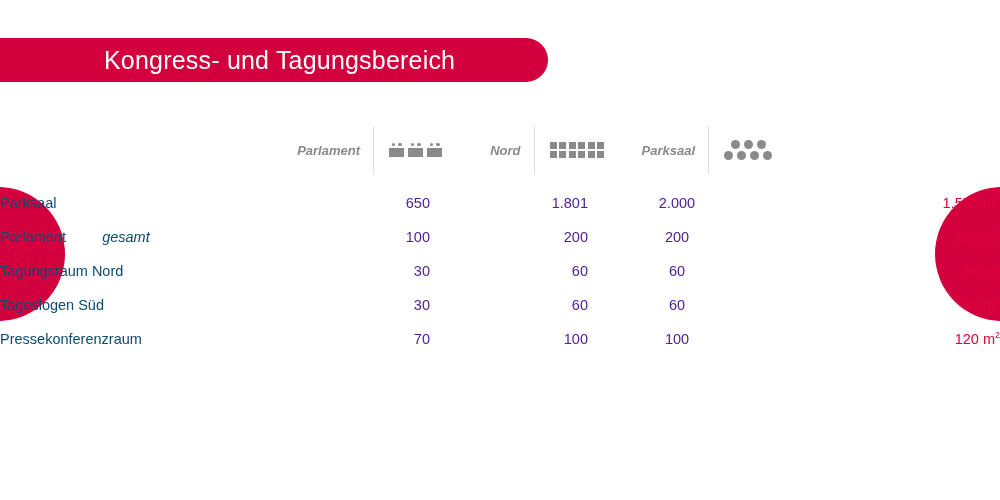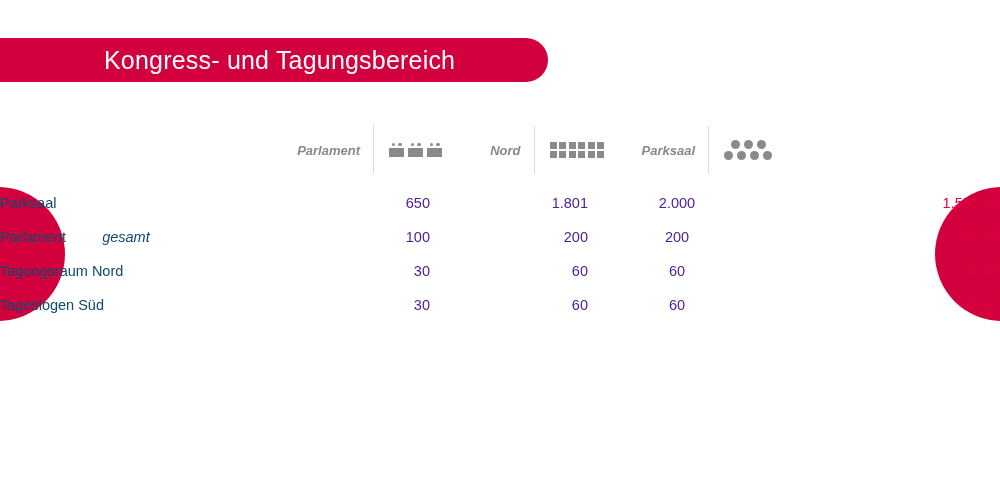--- a/index.html
+++ b/index.html
@@ -307,6 +307,13 @@
         <td class="area"><span>95 m</span><span class="sup">2</span></td>
       </tr>
 
+      <tr class="data-row">
+        <td class="room"><span>Pressekonferenzraum</span><span class="gesamt"></span></td>
+        <td class="num parl">70</td>
+        <td class="num reihe">100</td>
+        <td class="num steh">100</td>
+        <td class="area"><span>120 m</span><span class="sup">2</span></td>
+      </tr>
     </tbody>
   </table>
 </div>

